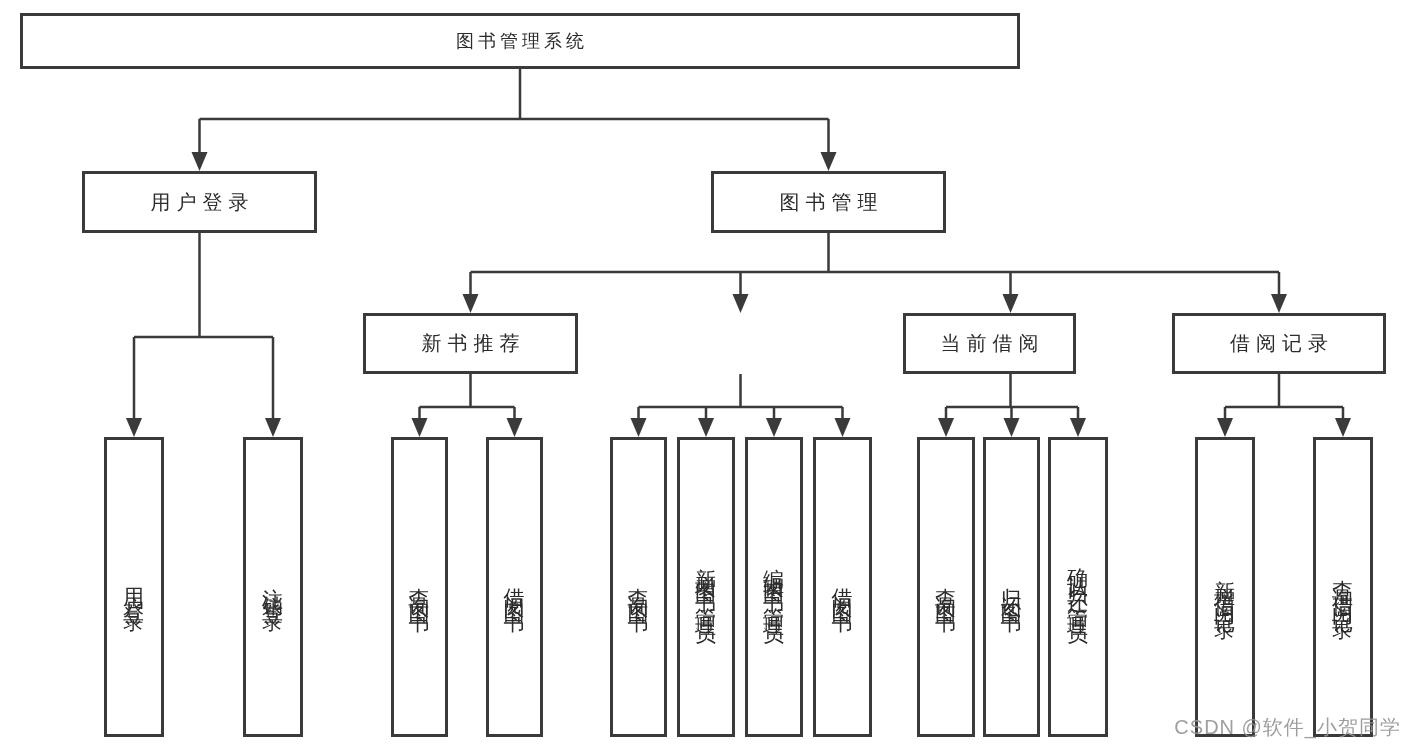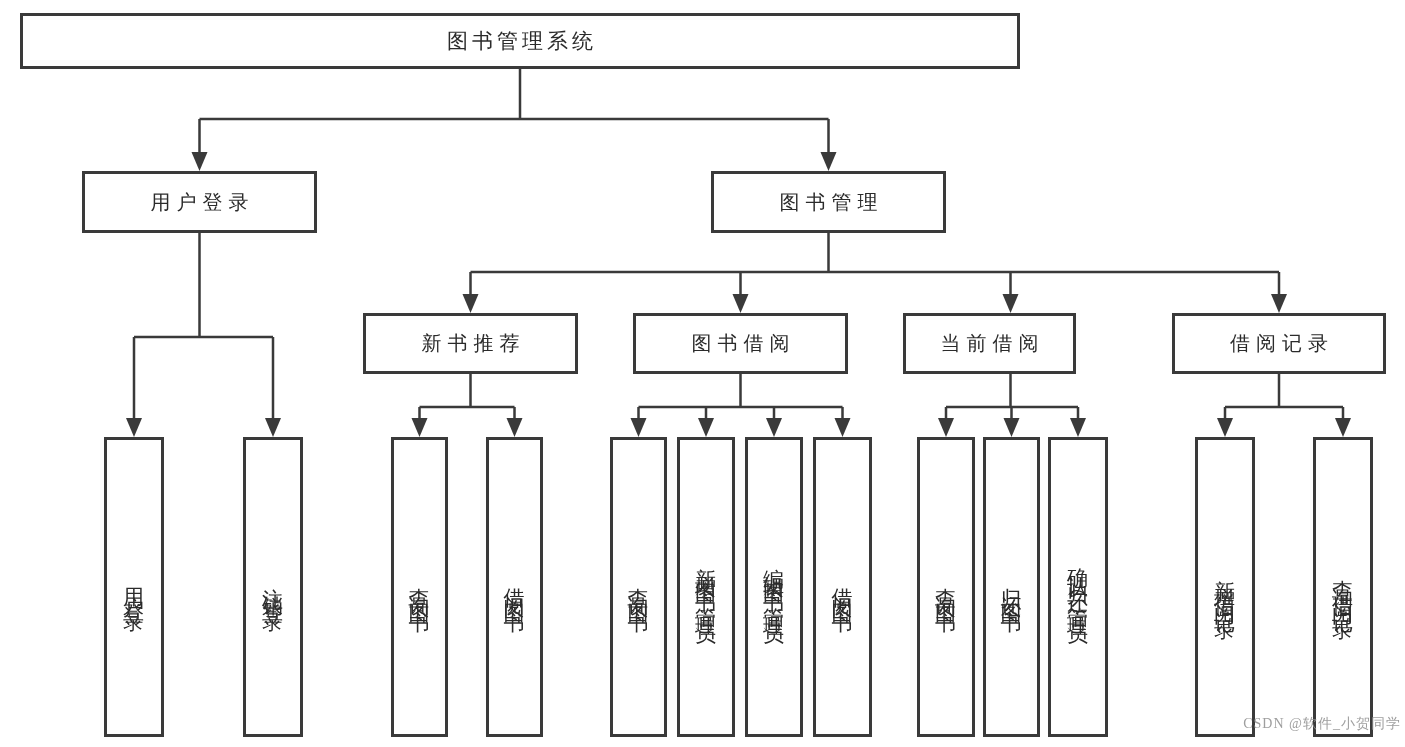--- a/index.html
+++ b/index.html
@@ -49,7 +49,7 @@
   .node.root {
     letter-spacing: 4px;
     text-indent: 4px;
-    font-size: 21px;
+    font-size: 18px;
   }
   .vnode {
     position: absolute;

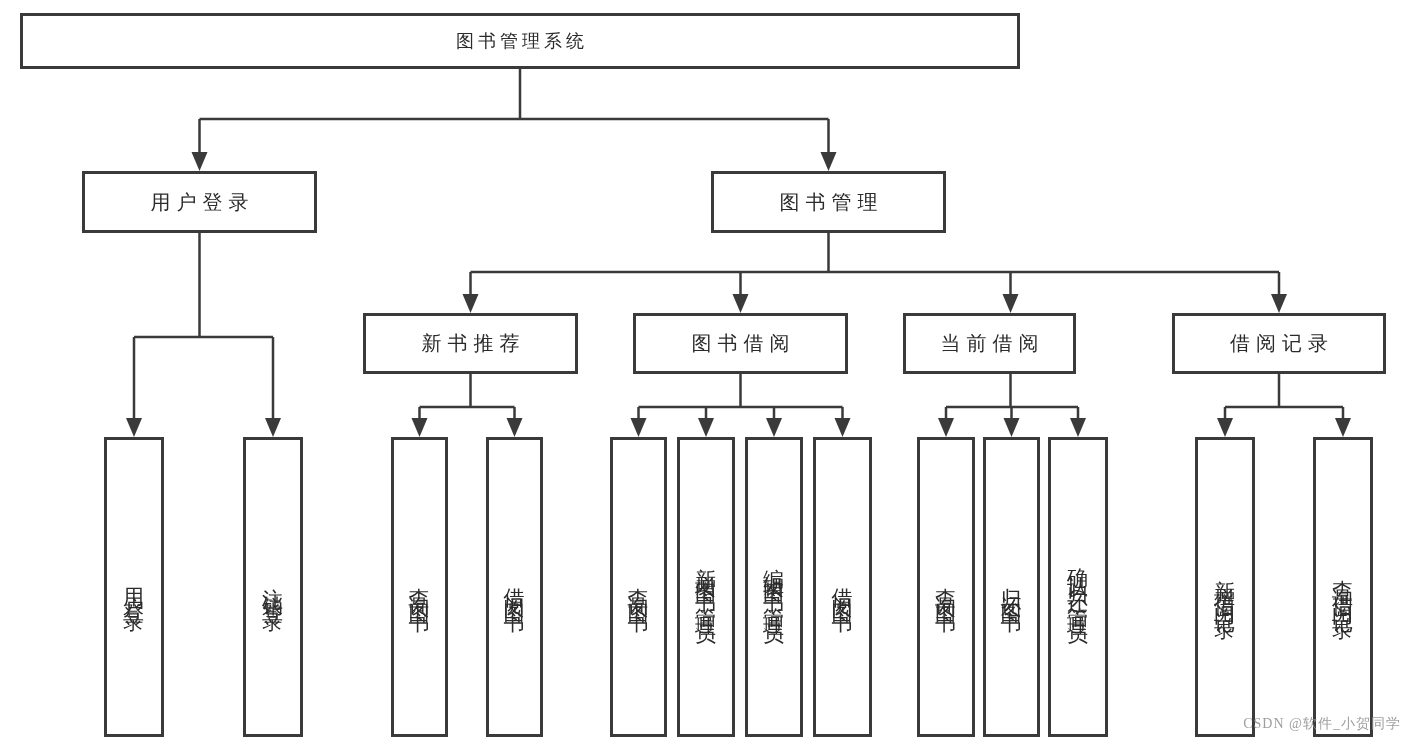--- a/index.html
+++ b/index.html
@@ -140,7 +140,6 @@
   <div class="node" style="left:363px; top:313px; width:215px; height:61px;">新书推荐</div>
 
   <div class="node" style="left:711px; top:171px; width:235px; height:62px;">图书管理</div>
-  <div class="node" style="left:633px; top:313px; width:215px; height:61px;">图书借阅</div>
   <div class="node" style="left:903px; top:313px; width:173px; height:61px;">当前借阅</div>
   <div class="node" style="left:1172px; top:313px; width:214px; height:61px;">借阅记录</div>
 

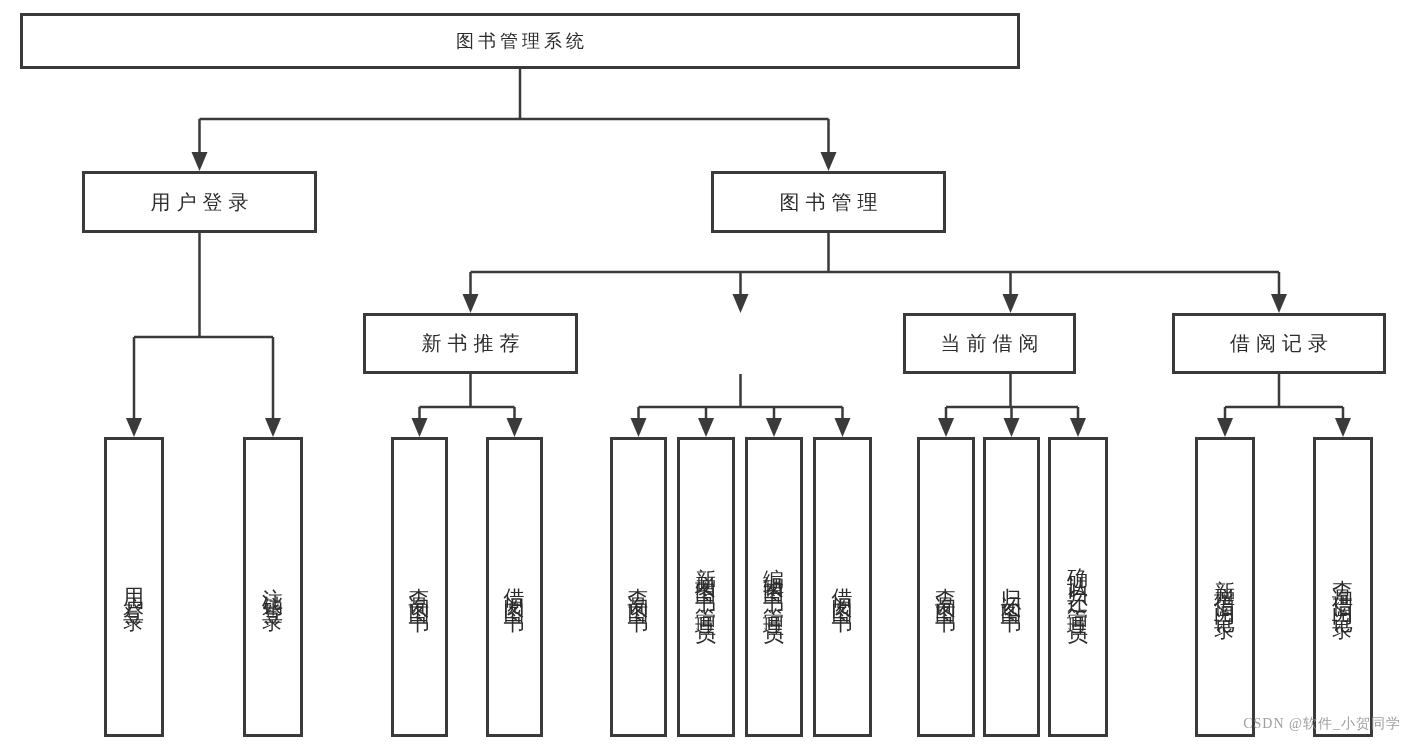--- a/index.html
+++ b/index.html
@@ -71,12 +71,11 @@
   .watermark {
     position: absolute;
     right: 4px;
-    bottom: 14px;
-    font-size: 14px;
+    bottom: 6px;
+    font-size: 20px;
     color: rgba(148, 148, 148, 0.9);
     letter-spacing: 1px;
     white-space: nowrap;
-    font-family: Liberation Serif, serif;
   }
 </style>
 </head>

